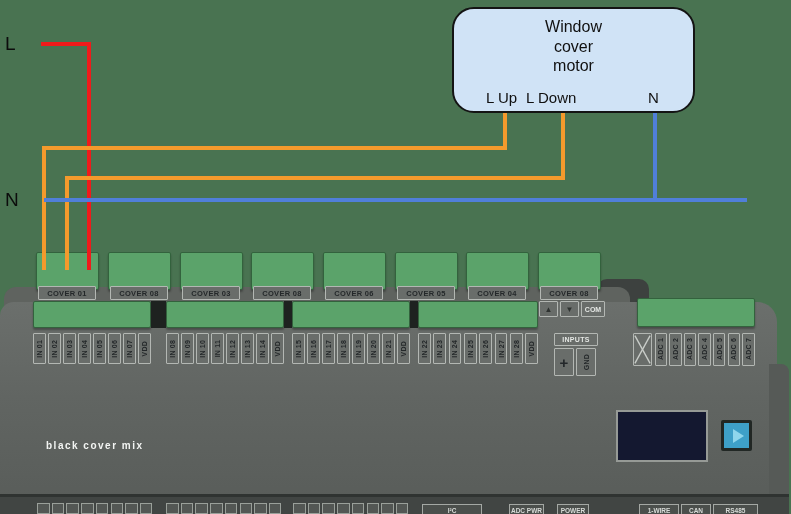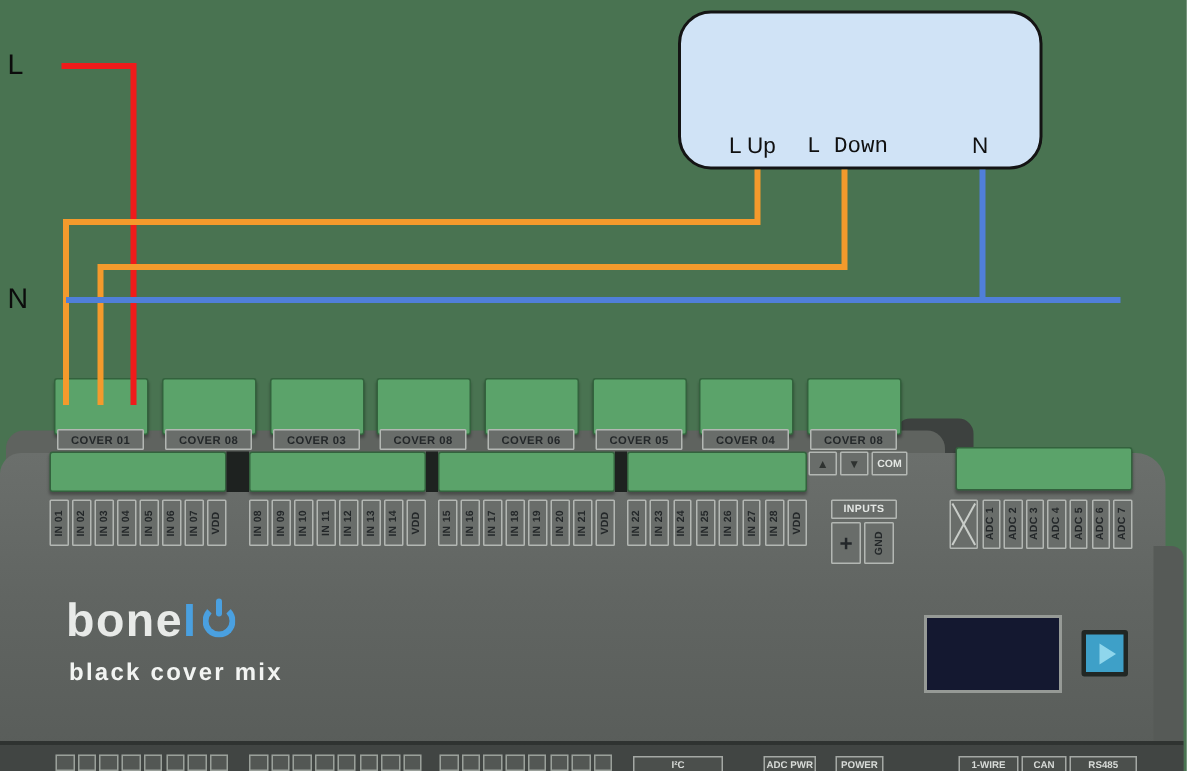--- a/index.html
+++ b/index.html
@@ -79,6 +79,9 @@
   </svg>
 
   <div id="motor-box" class="abs">
+    <div id="motor-title" class="abs">Window
+cover
+motor</div>
     <span class="abs motor-terminal" style="left:32px;">L Up</span>
     <span class="abs motor-terminal" style="left:84px;font-family:Liberation Mono, monospace;">L Down</span>
     <span class="abs motor-terminal" style="left:194px;">N</span>

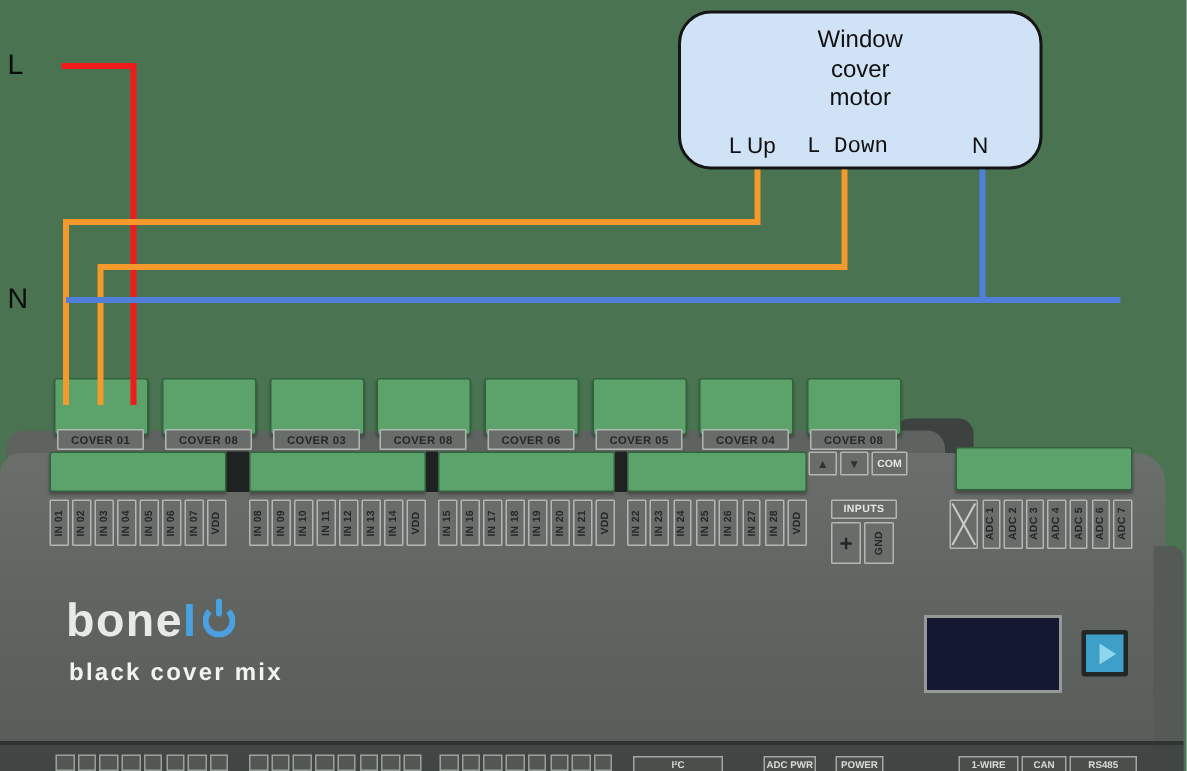--- a/index.html
+++ b/index.html
@@ -83,7 +83,7 @@
 cover
 motor</div>
     <span class="abs motor-terminal" style="left:32px;">L Up</span>
-    <span class="abs motor-terminal" style="left:84px;font-family:Liberation Mono, monospace;">L Down</span>
+    <span class="abs motor-terminal" style="left:72px;">L Down</span>
     <span class="abs motor-terminal" style="left:194px;">N</span>
   </div>
 

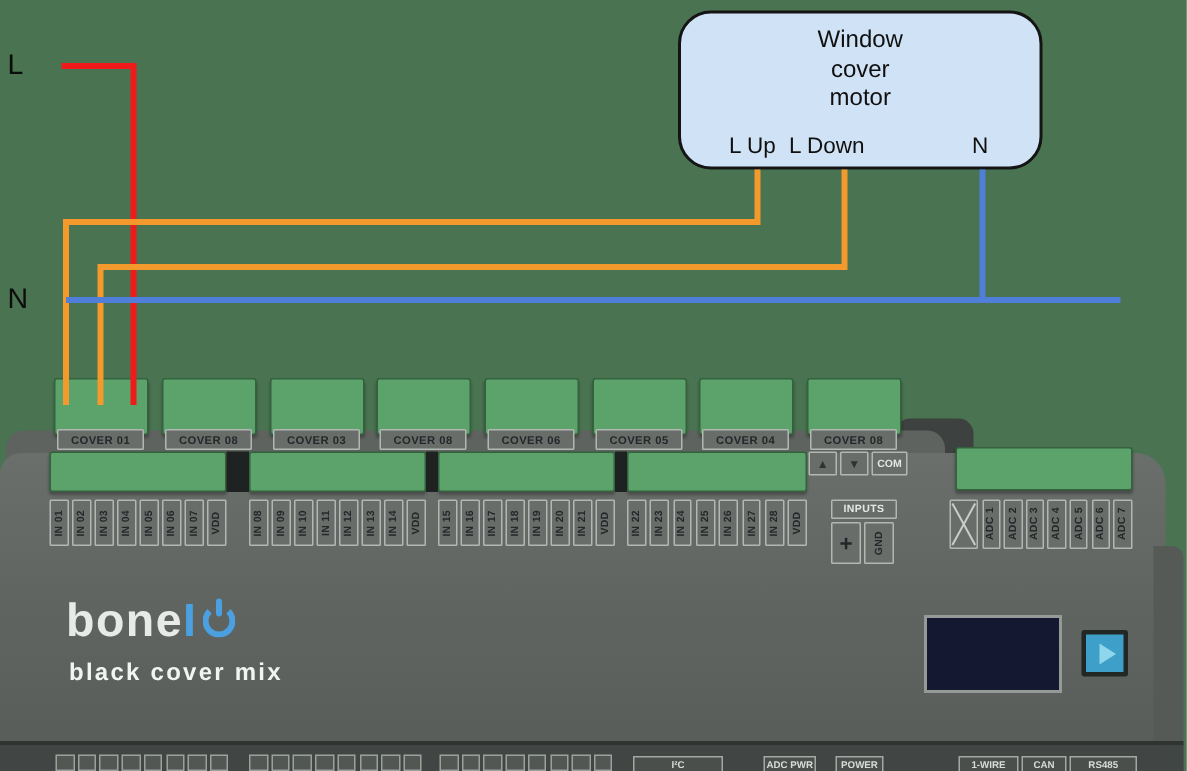--- a/index.html
+++ b/index.html
@@ -407,7 +407,6 @@
     </svg>
   </div>
 
-  <div id="logo" class="abs"><span>bone</span><span class="io">I</span><span class="pwr"></span></div>
   <div id="tagline" class="abs">black cover mix</div>
 
   <div id="oled" class="abs"></div>

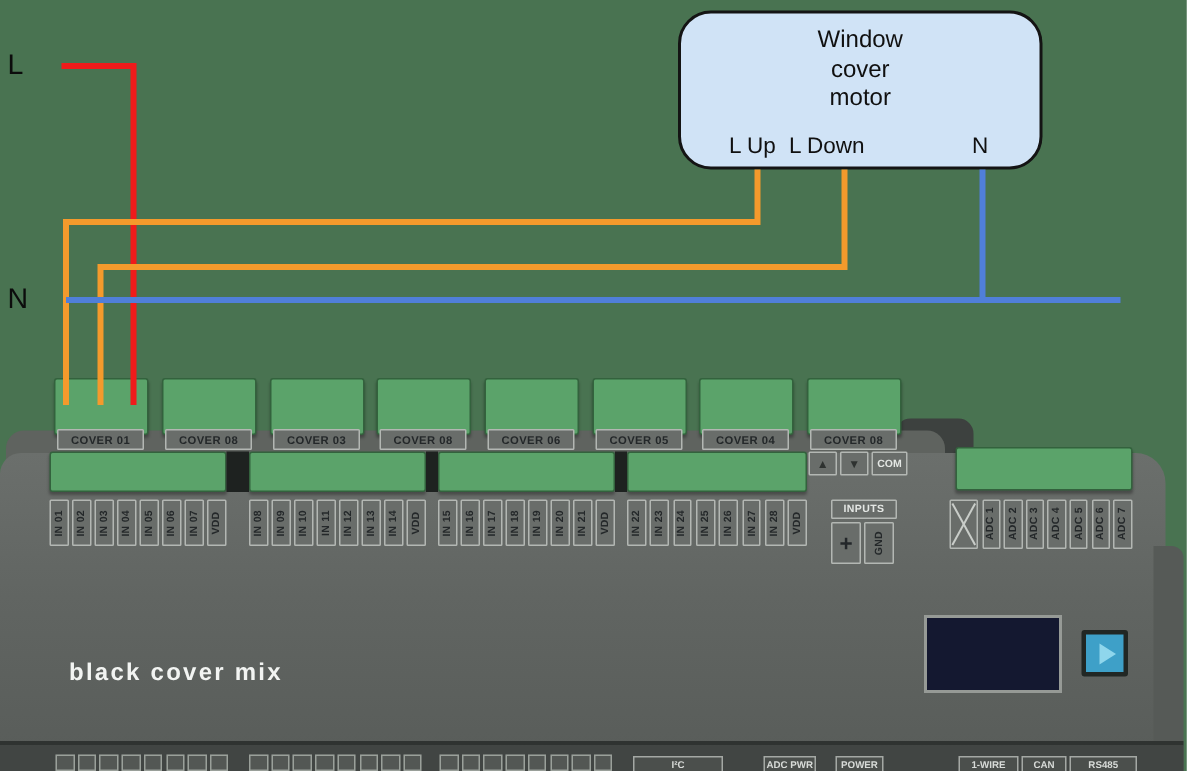--- a/index.html
+++ b/index.html
@@ -54,7 +54,7 @@
        border-radius:50%;border-top-color:transparent;margin-left:3px;top:1px;}
   .pwr::after{content:"";position:absolute;left:50%;top:-8px;width:4px;height:12px;
               background:#4aa0e0;transform:translateX(-50%);border-radius:2px;}
-  #tagline{left:46px;top:440px;z-index:3;font-weight:bold;color:#f2f4f2;font-size:16px;
+  #tagline{left:46px;top:440px;z-index:3;font-weight:bold;color:#f2f4f2;font-size:10px;
            letter-spacing:1.5px;}
   
   #oled{left:616px;top:410px;width:92px;height:52px;background:#141830;border:2px solid #969a96;z-index:3;}

